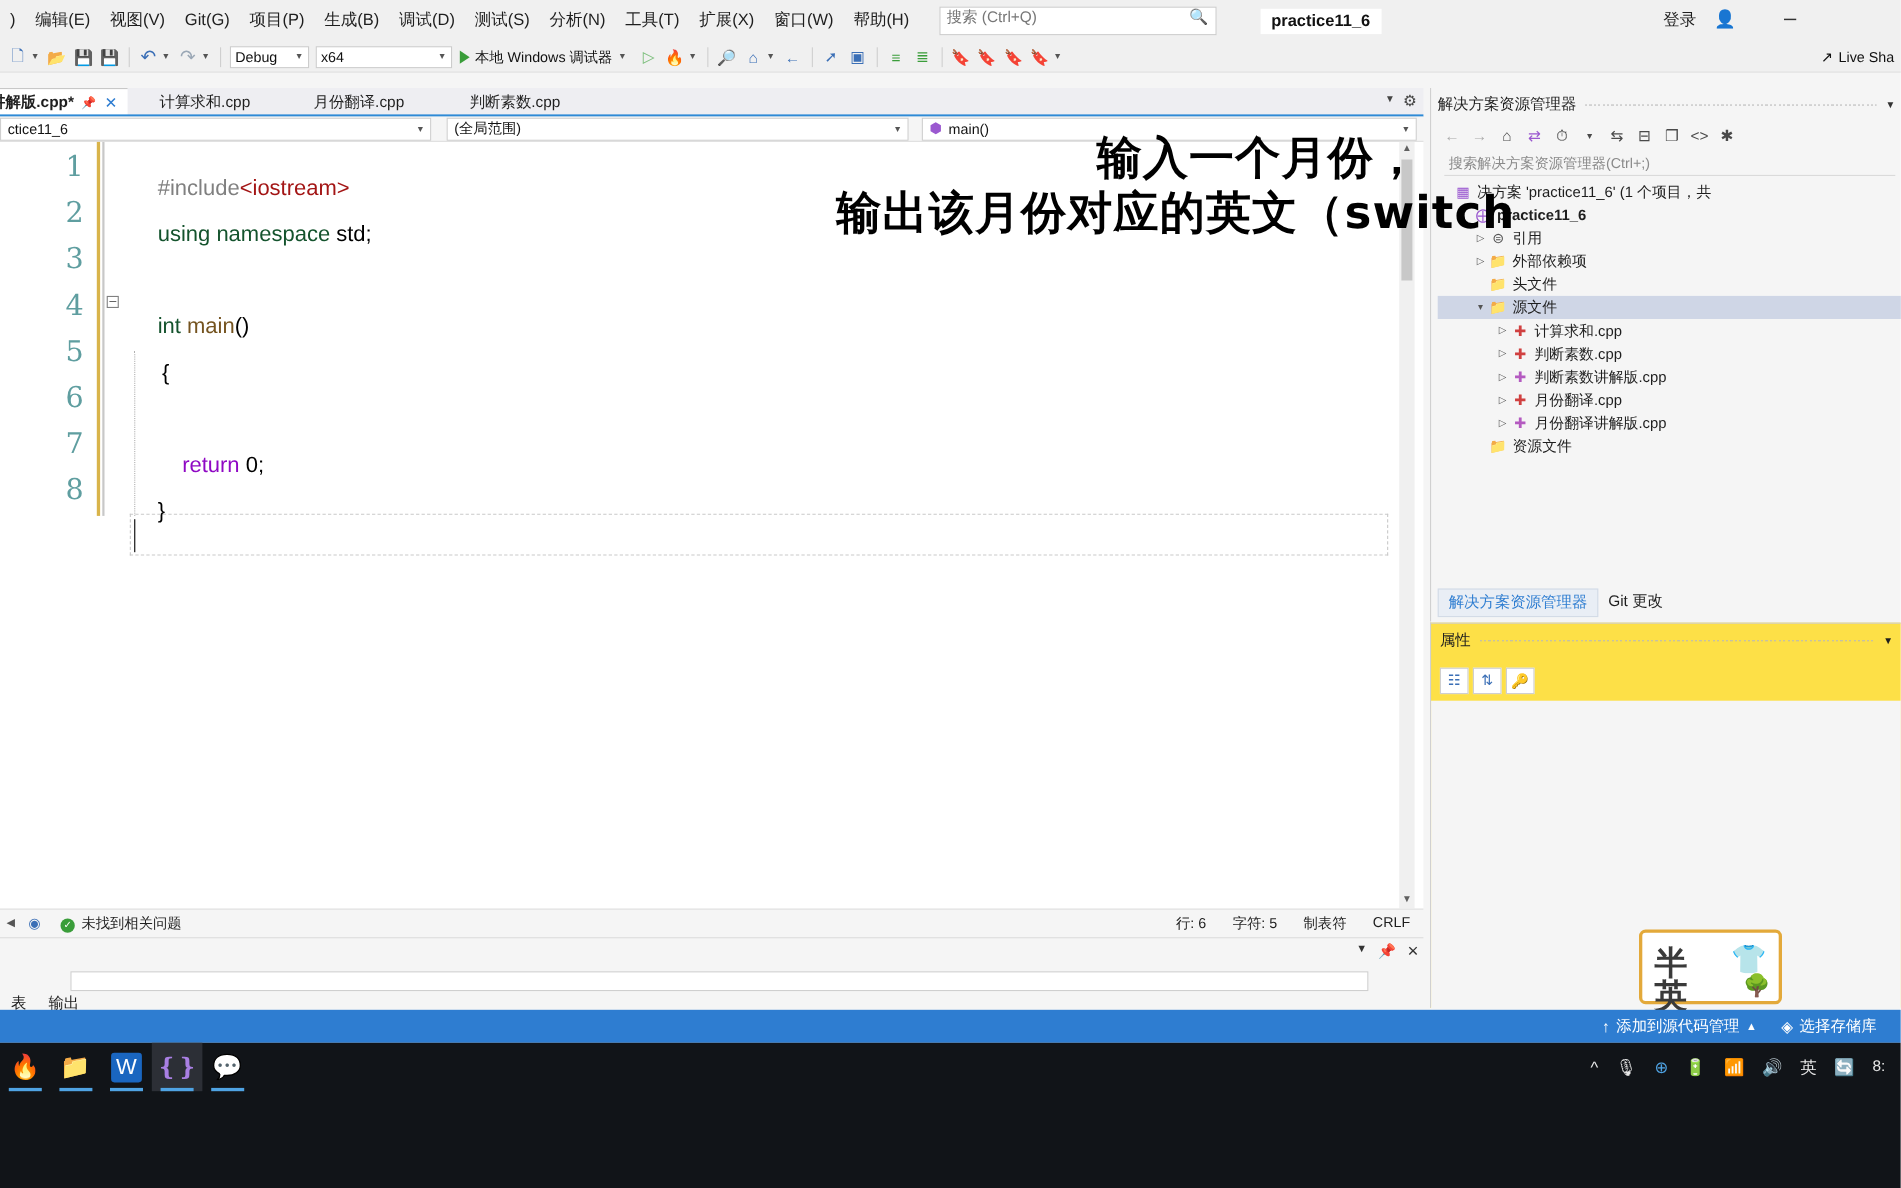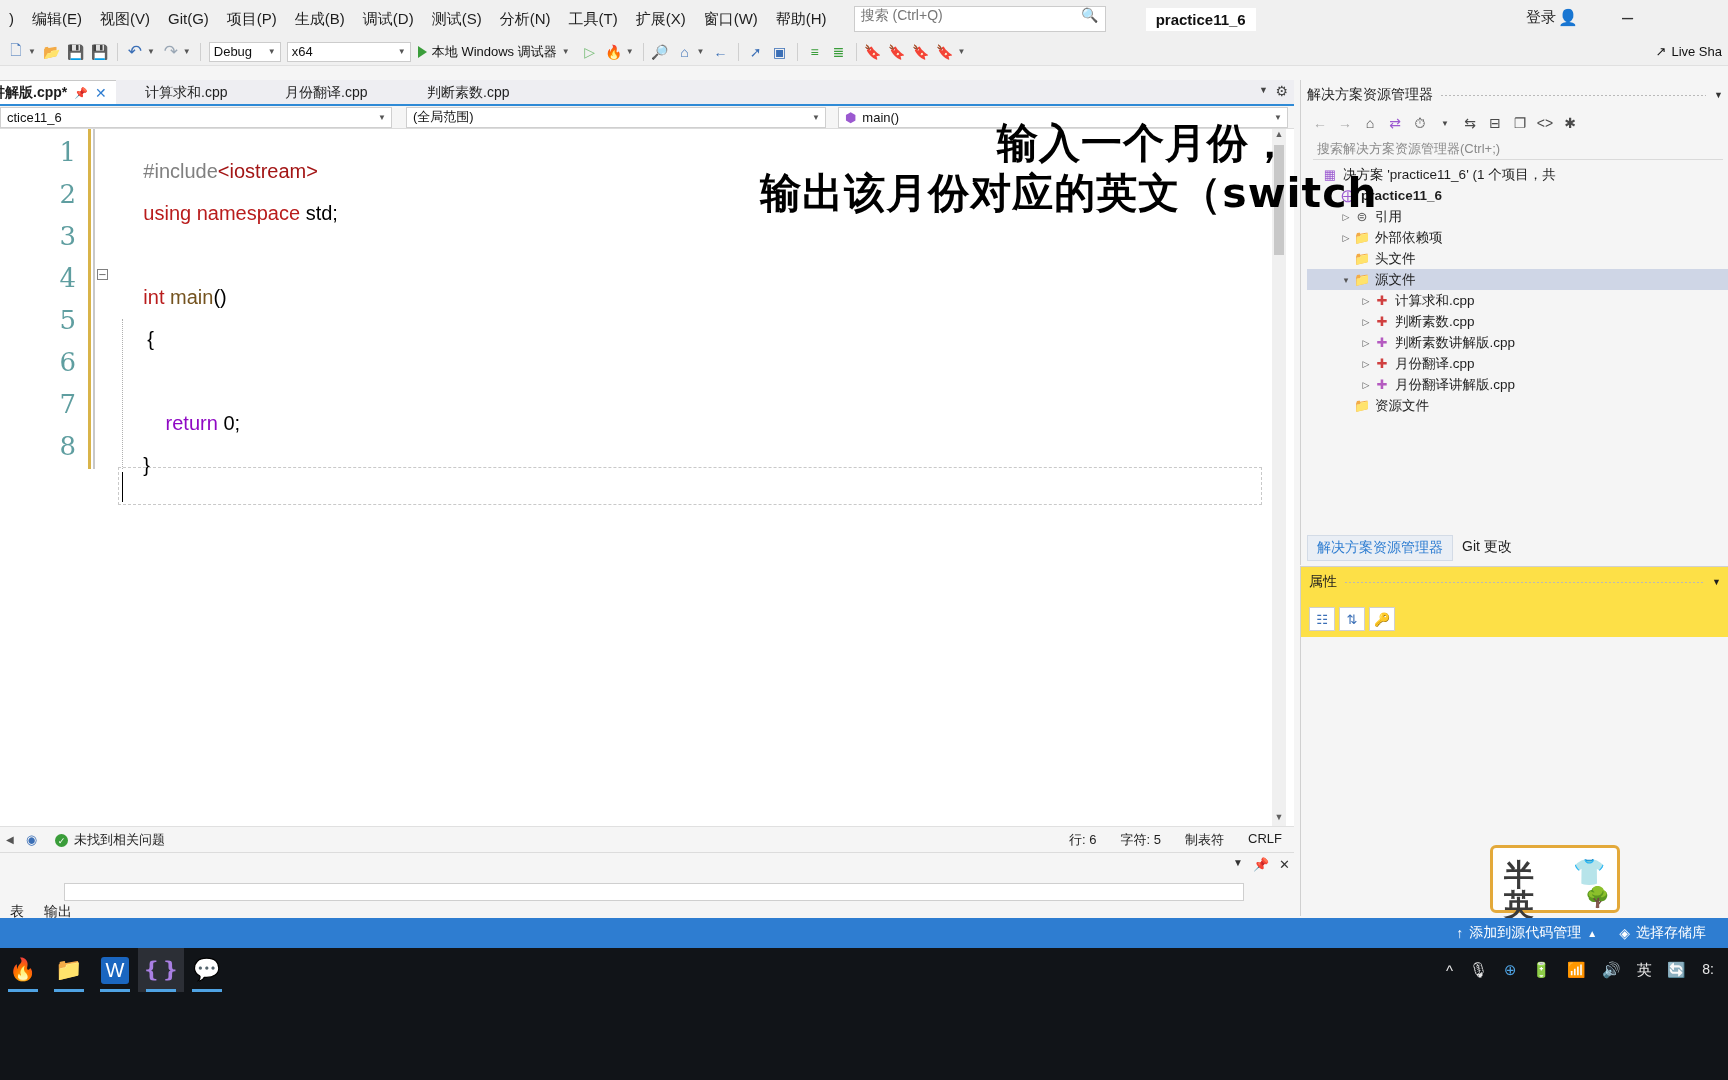--- a/index.html
+++ b/index.html
@@ -31,7 +31,7 @@
     margin-left:40px; background:#ffffff; padding:3px 10px;
     font-size:15px; font-weight:bold; color:#111;
   }
-  .loginwrap { position:absolute; right:150px; top:8px; display:flex; align-items:center; gap:2px;}
+  .loginwrap { position:absolute; right:150px; top:8px; display:flex; align-items:center; gap:16px;}
   .loginwrap .lg-text { font-size:15px; color:#1e1e1e; }
   .minbtn { position:absolute; right:95px; top:6px; font-size:20px; color:#333; }
 

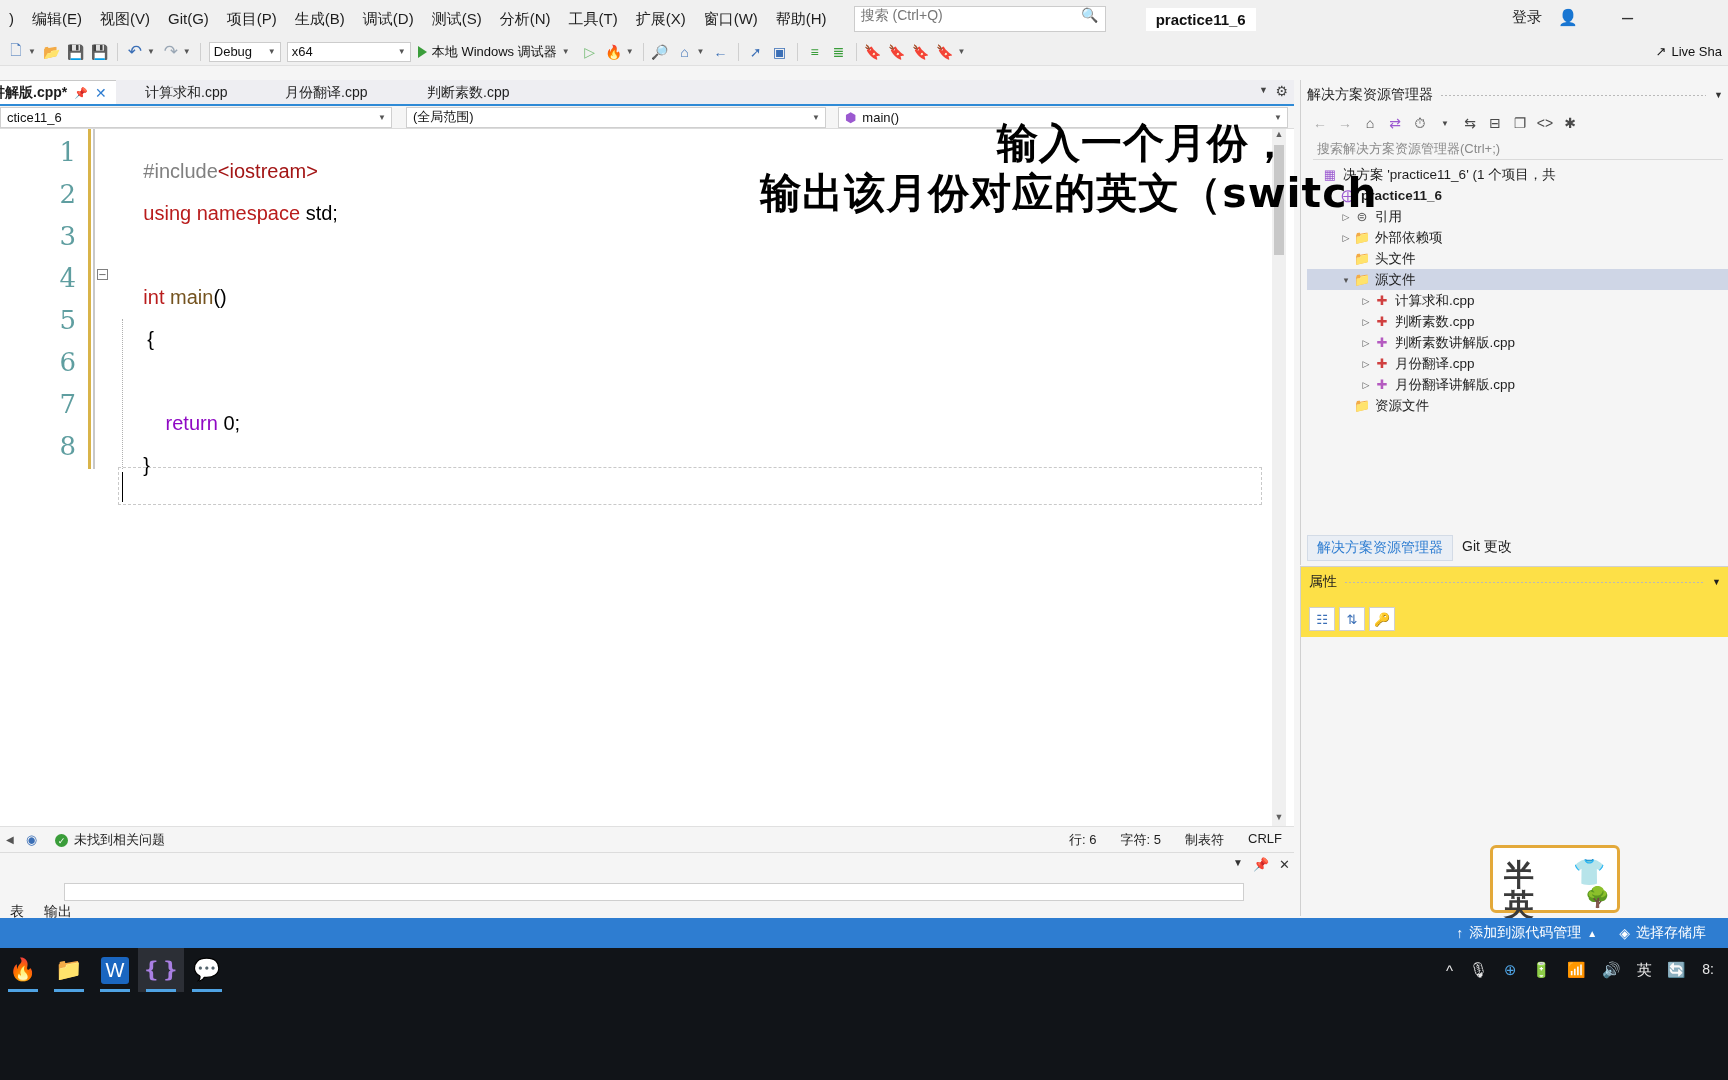--- a/index.html
+++ b/index.html
@@ -87,7 +87,7 @@
   .bar-yellow { position:absolute; left:88px; top:0; width:3px; height:340px; background:#d9b44a; }
   .bar-gray   { position:absolute; left:93px; top:0; width:2px; height:340px; background:#c8c8c8; }
   .codeline { position:absolute; font-size:20px; font-family:Liberation Sans, sans-serif; white-space:pre; }
-  .kw-blue { color:#b91c1c; }
+  .kw-blue { color:#14532d; }
   .kw-pre  { color:#808080; }
   .kw-str  { color:#a31515; }
   .kw-fn   { color:#74531f; }

